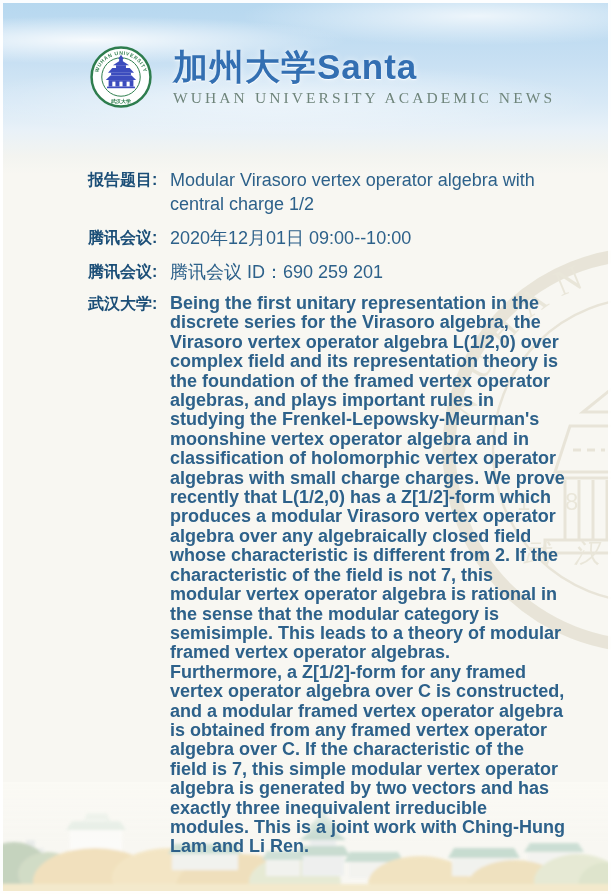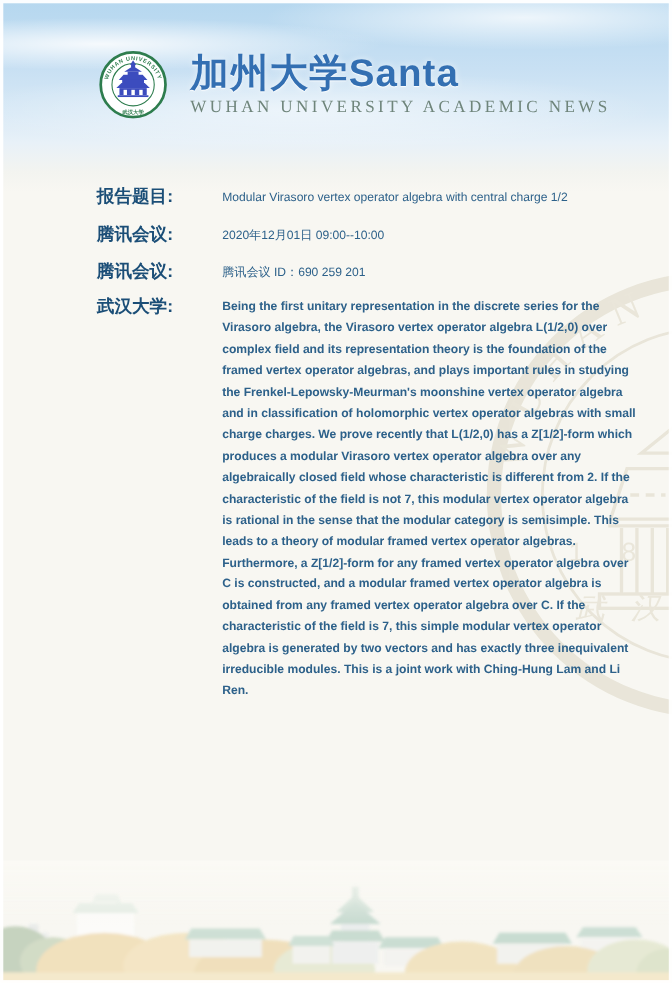--- a/index.html
+++ b/index.html
@@ -28,7 +28,7 @@
   }
   
   .fields{position:absolute;left:88px;top:168px;width:494px;z-index:3;}
-  .row{display:flex;margin-bottom:10px;gap:32px;}
+  .row{display:flex;margin-bottom:10px;}
   .label{flex:none;width:82px;font-weight:bold;color:#1b4e77;font-size:16px;line-height:24px;white-space:nowrap;}
   .value{color:#2d618a;font-size:11px;line-height:24px;}
   .row-abstract{margin-top:2px;}

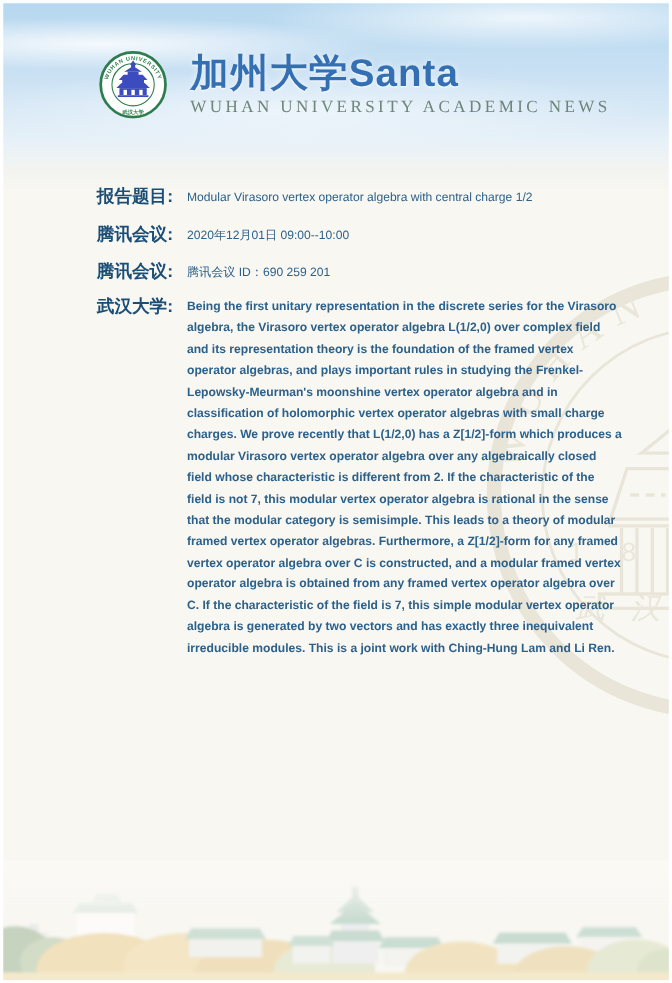--- a/index.html
+++ b/index.html
@@ -30,7 +30,7 @@
   .fields{position:absolute;left:88px;top:168px;width:494px;z-index:3;}
   .row{display:flex;margin-bottom:10px;}
   .label{flex:none;width:82px;font-weight:bold;color:#1b4e77;font-size:16px;line-height:24px;white-space:nowrap;}
-  .value{color:#2d618a;font-size:11px;line-height:24px;}
+  .value{color:#2d618a;font-size:18px;line-height:24px;}
   .row-abstract{margin-top:2px;}
   .row-abstract .label{line-height:19.4px;}
   .row-abstract .value{line-height:19.4px;width:396px;font-weight:bold;}

